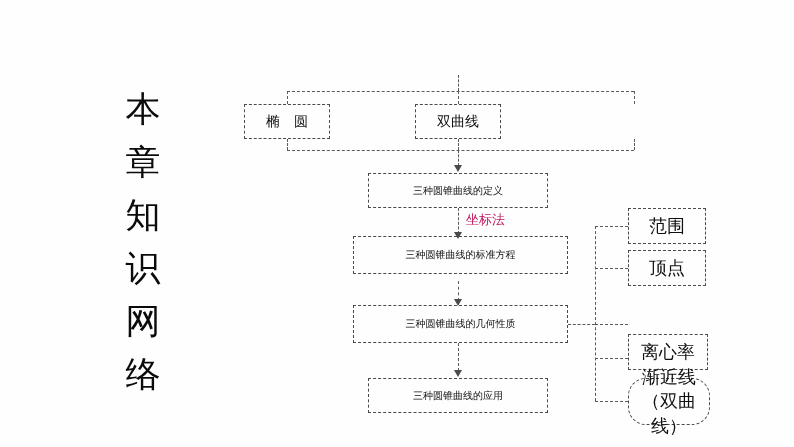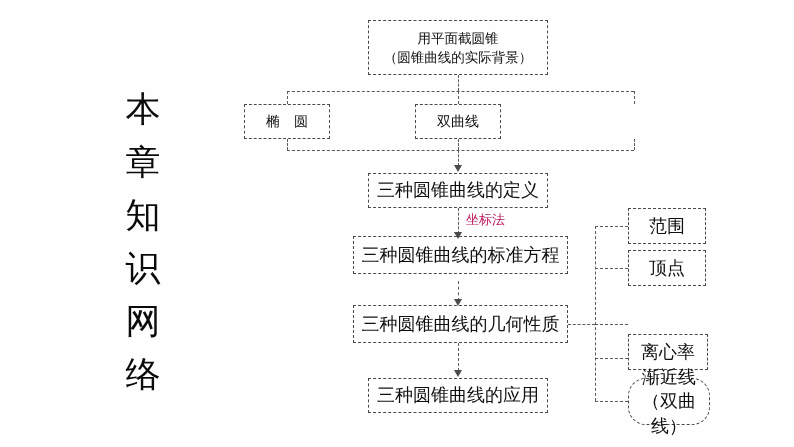--- a/index.html
+++ b/index.html
@@ -105,10 +105,6 @@
     <span class="ch">络</span>
   </div>
 
-  <div class="node top" style="left:368px; top:20px; width:180px; height:55px; flex-direction:column;">
-    <span class="txt">用平面截圆锥</span>
-    <span class="txt">（圆锥曲线的实际背景）</span>
-  </div>
 
   <div class="line dashedv" style="left:458px; top:75px; height:16px;"></div>
 

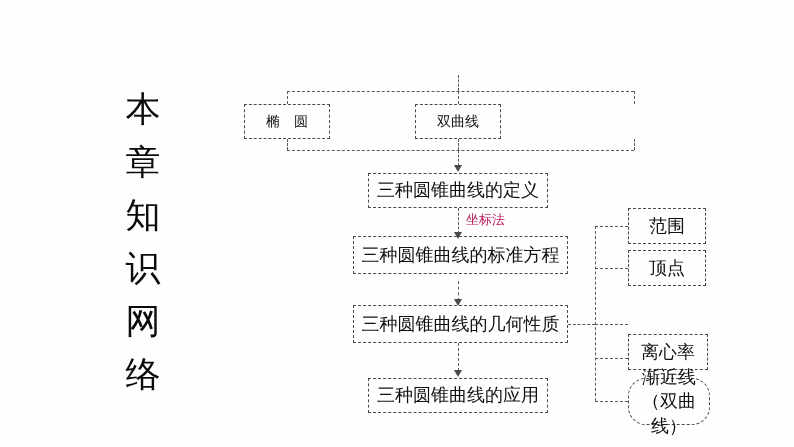--- a/index.html
+++ b/index.html
@@ -49,7 +49,7 @@
     justify-content: center;
     text-align: center;
     color: #101010;
-    font-size: 18px;
+    font-size: 10px;
     line-height: 1.35;
     white-space: pre-line;
     padding: 0 4px;

